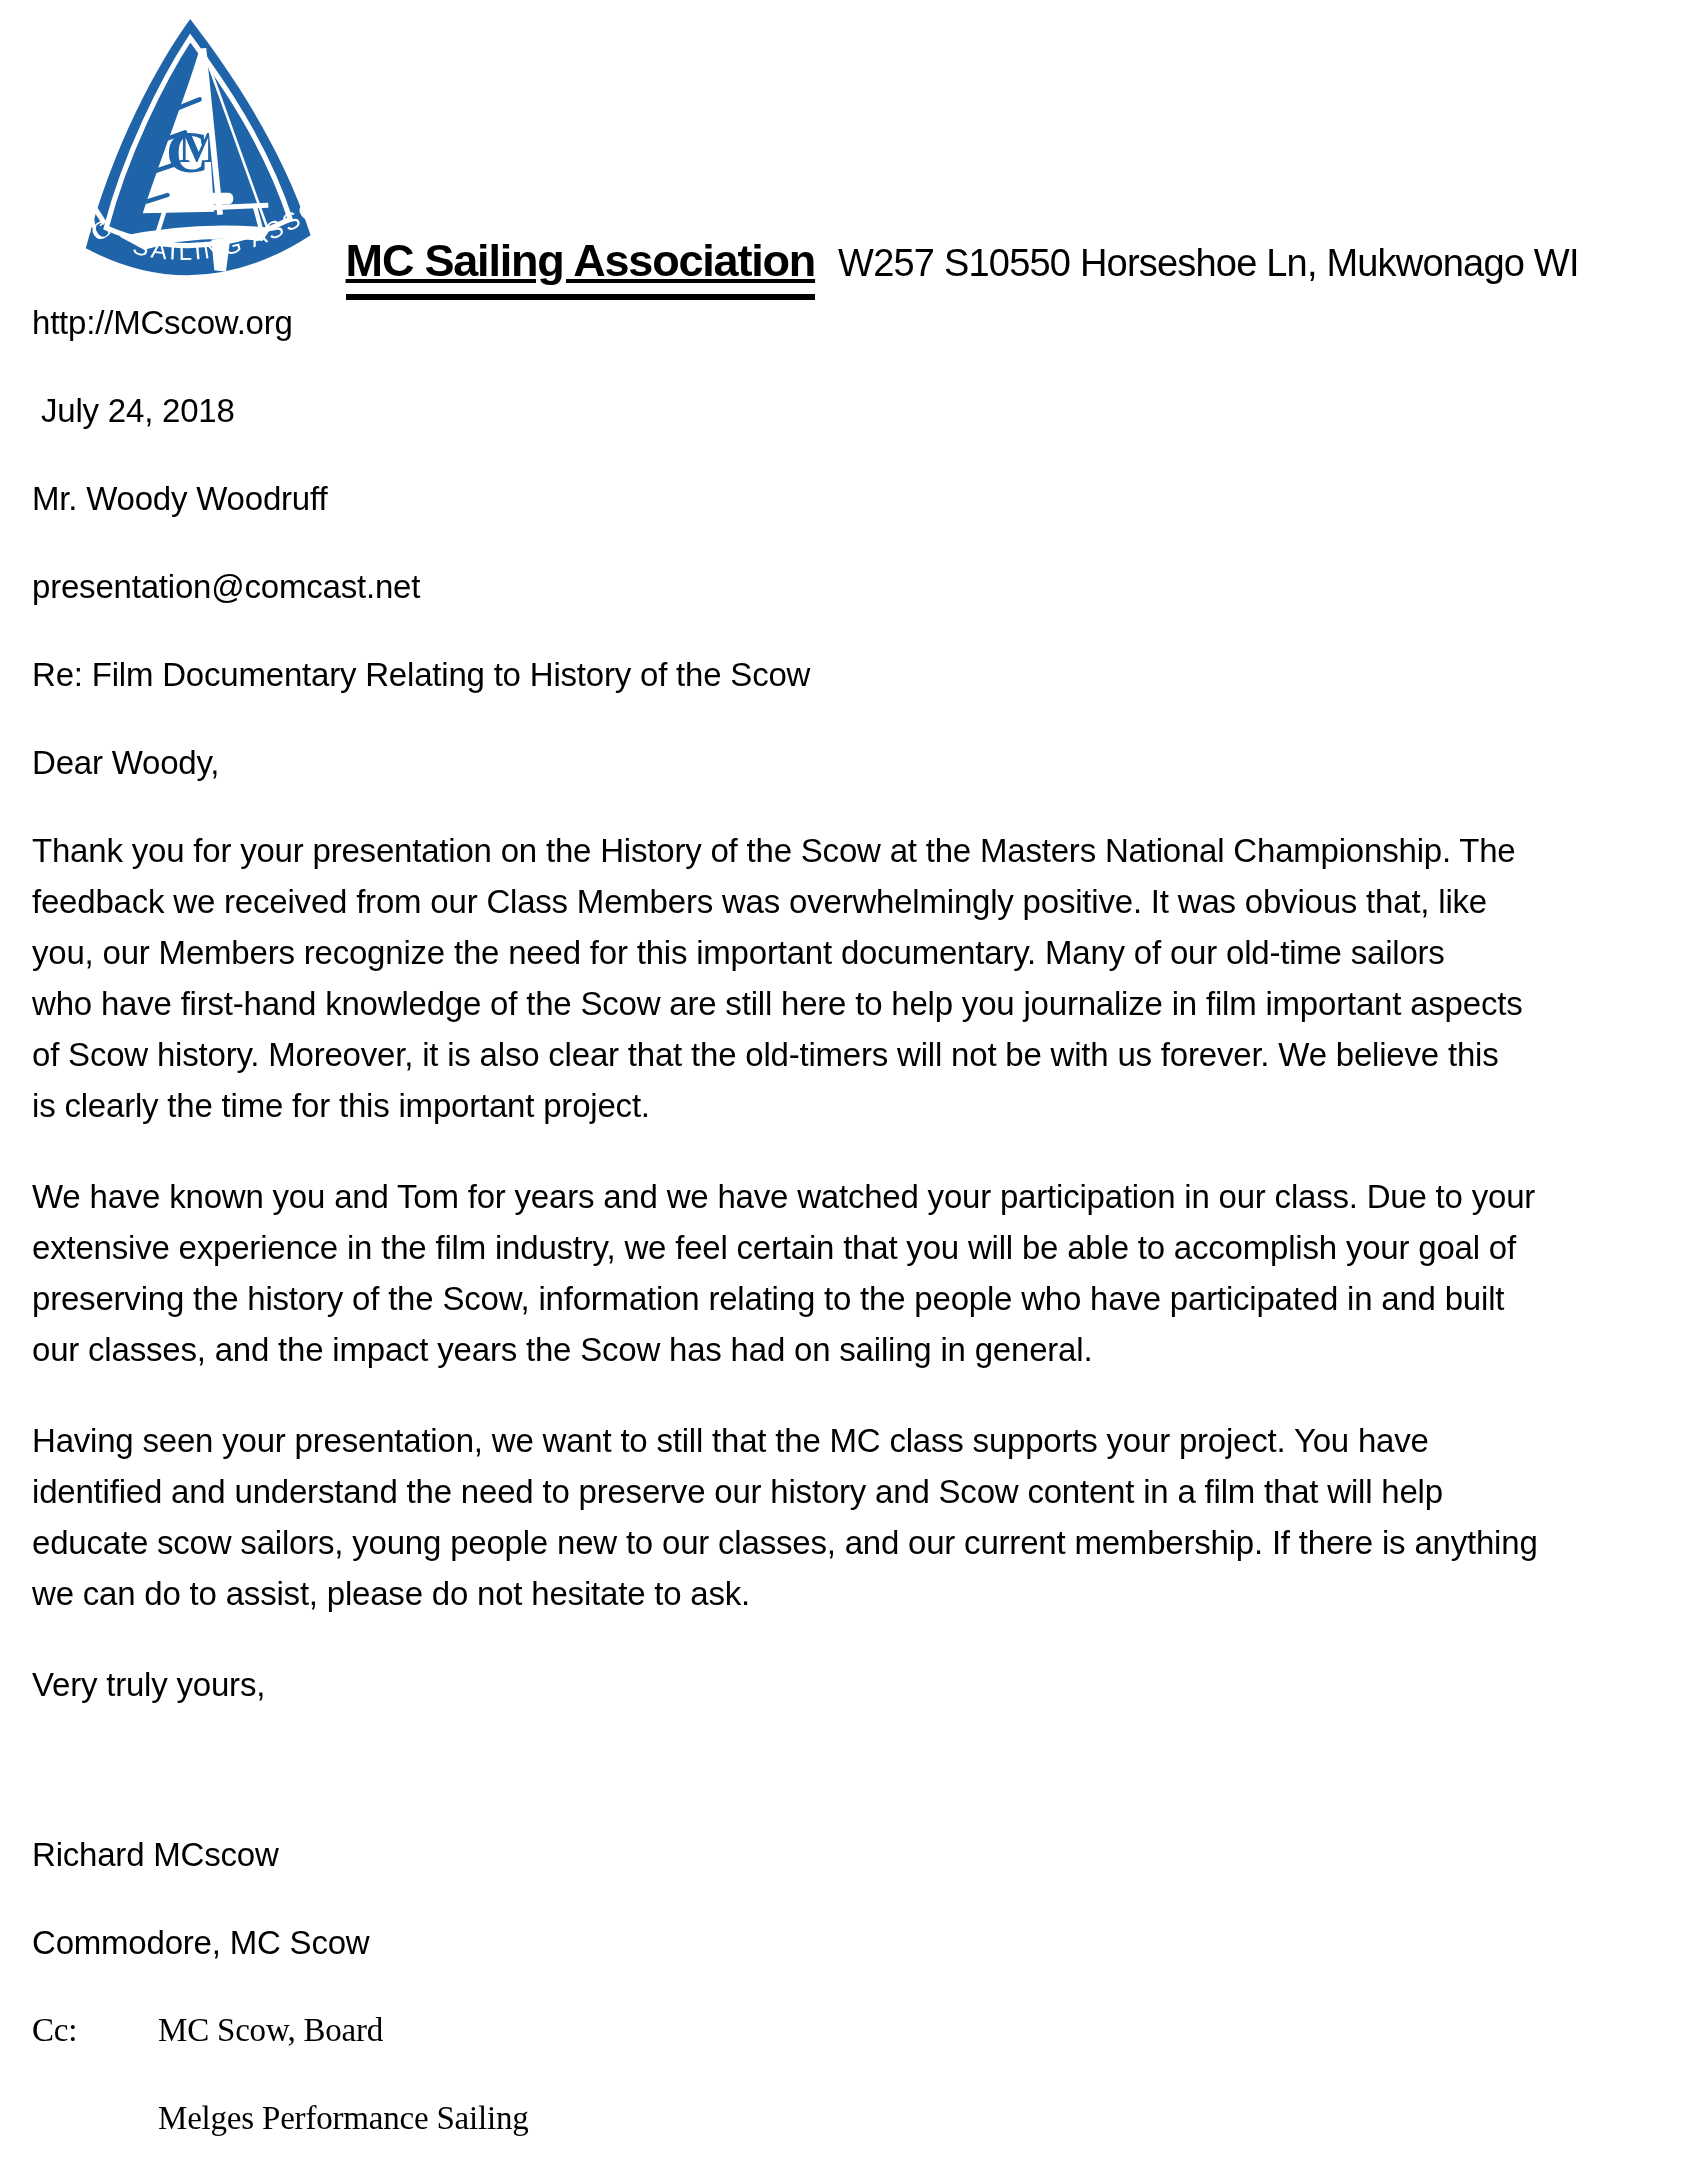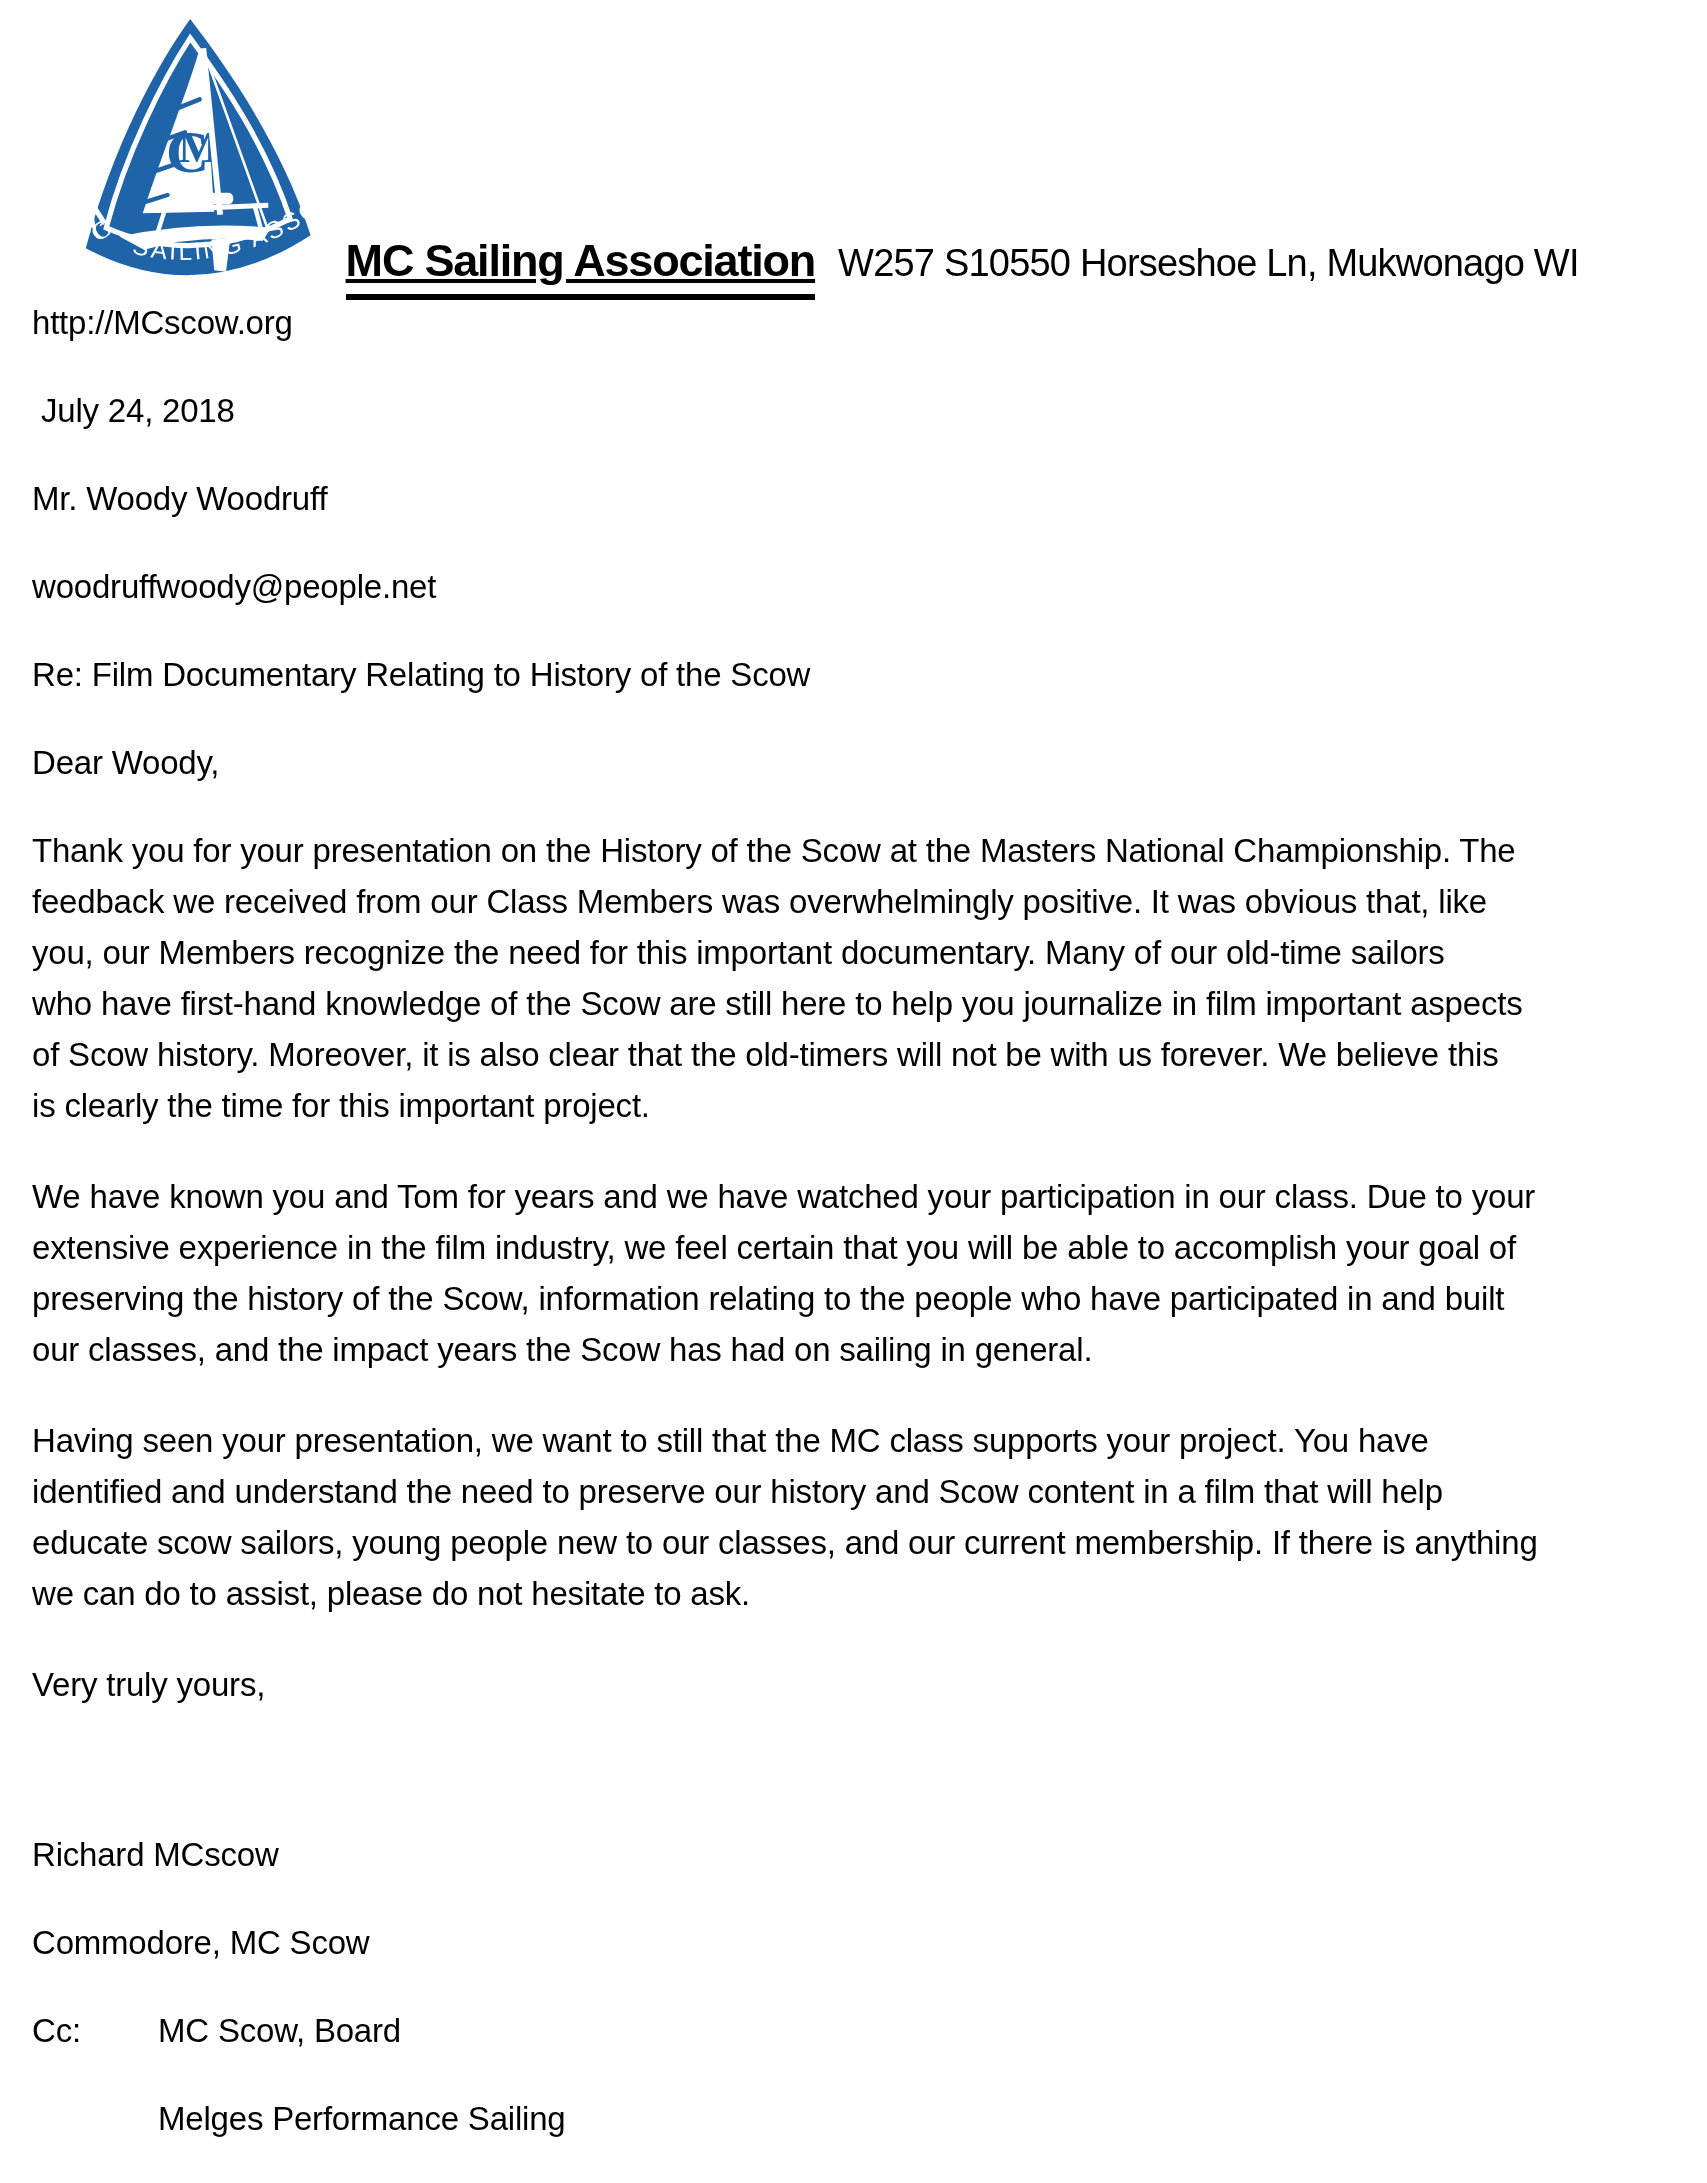--- a/index.html
+++ b/index.html
@@ -127,7 +127,7 @@
     </p>
 
     <p class="block">
-      <span class="line">woodruffwoody@people.net</span>
+      <span class="line">presentation@comcast.net</span>
     </p>
 
     <p class="block">

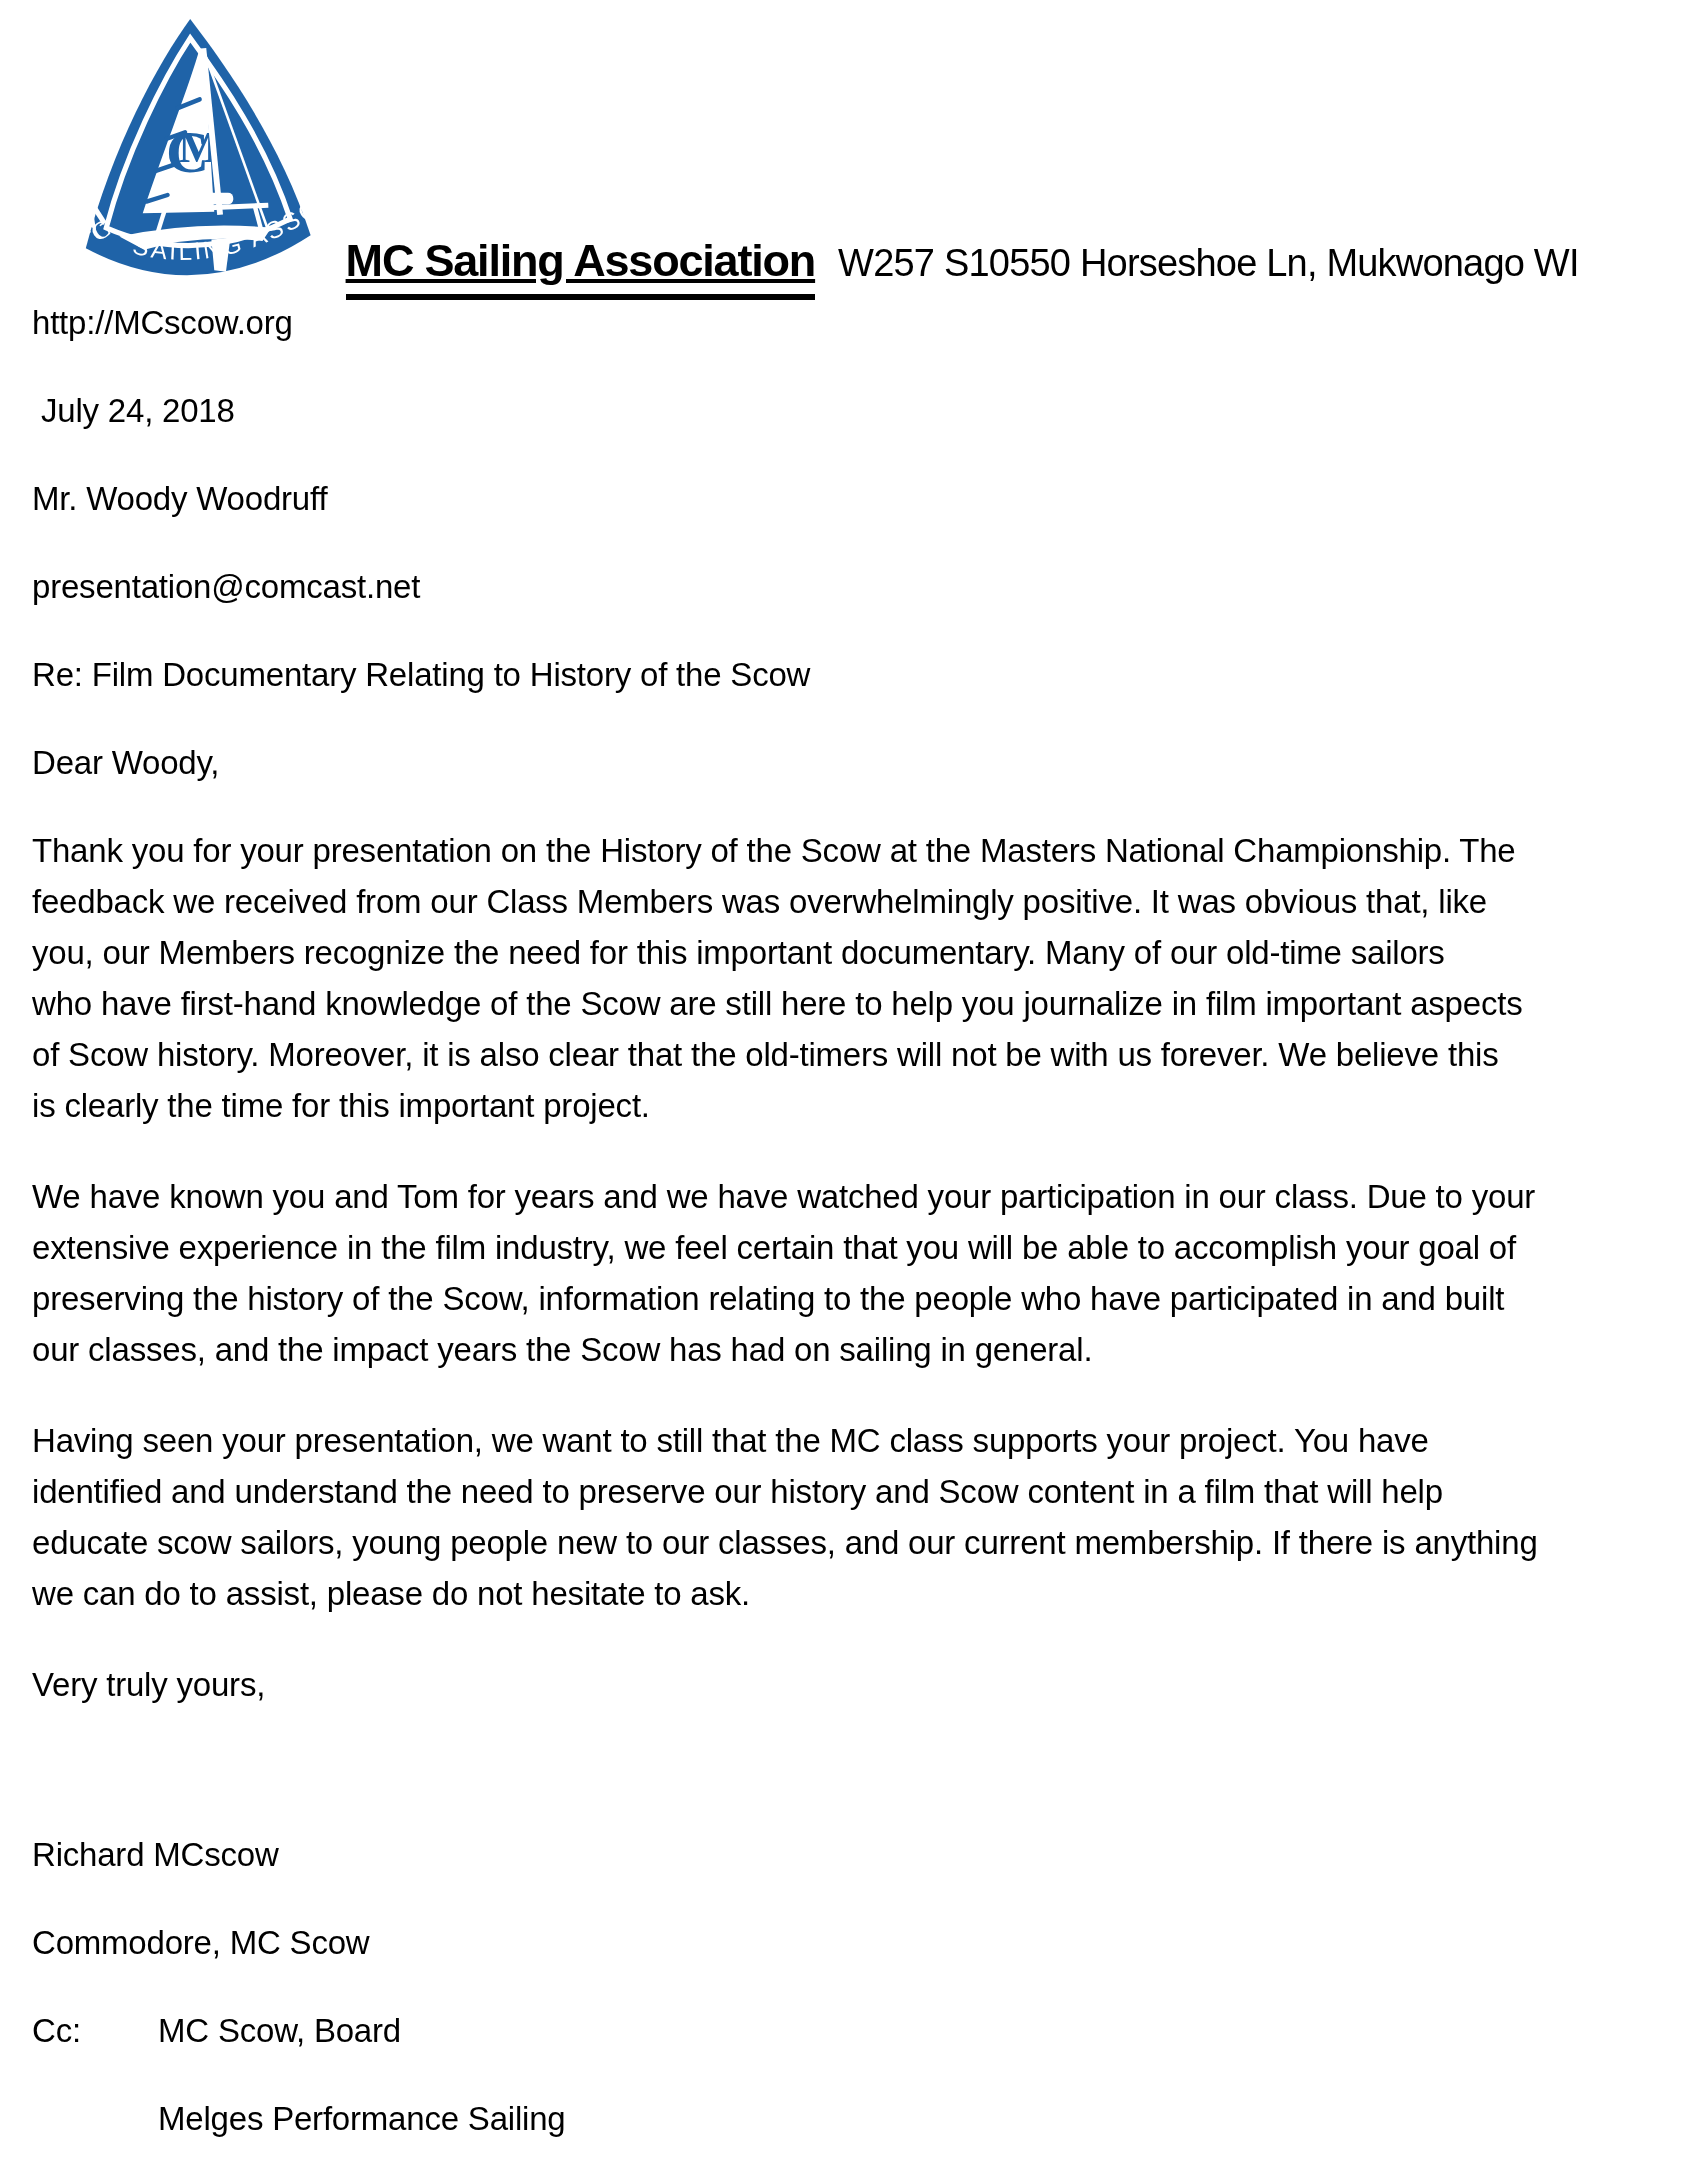--- a/index.html
+++ b/index.html
@@ -53,7 +53,7 @@
   .block { margin: 0 0 37px 0; }
   .para  { margin: 7px 0 40px 0; }
   .closing-block { margin: 0 0 119px 0; }
-  .cc-row { display: flex; margin: 0 0 37px 0; }
+  .cc-row { display: flex; margin: 0 0 37px 0; font-family: Liberation Serif, serif; }
   .cc-label { flex: 0 0 126px; white-space: pre; }
   .cc-indent { flex: 0 0 126px; }
 </style>

